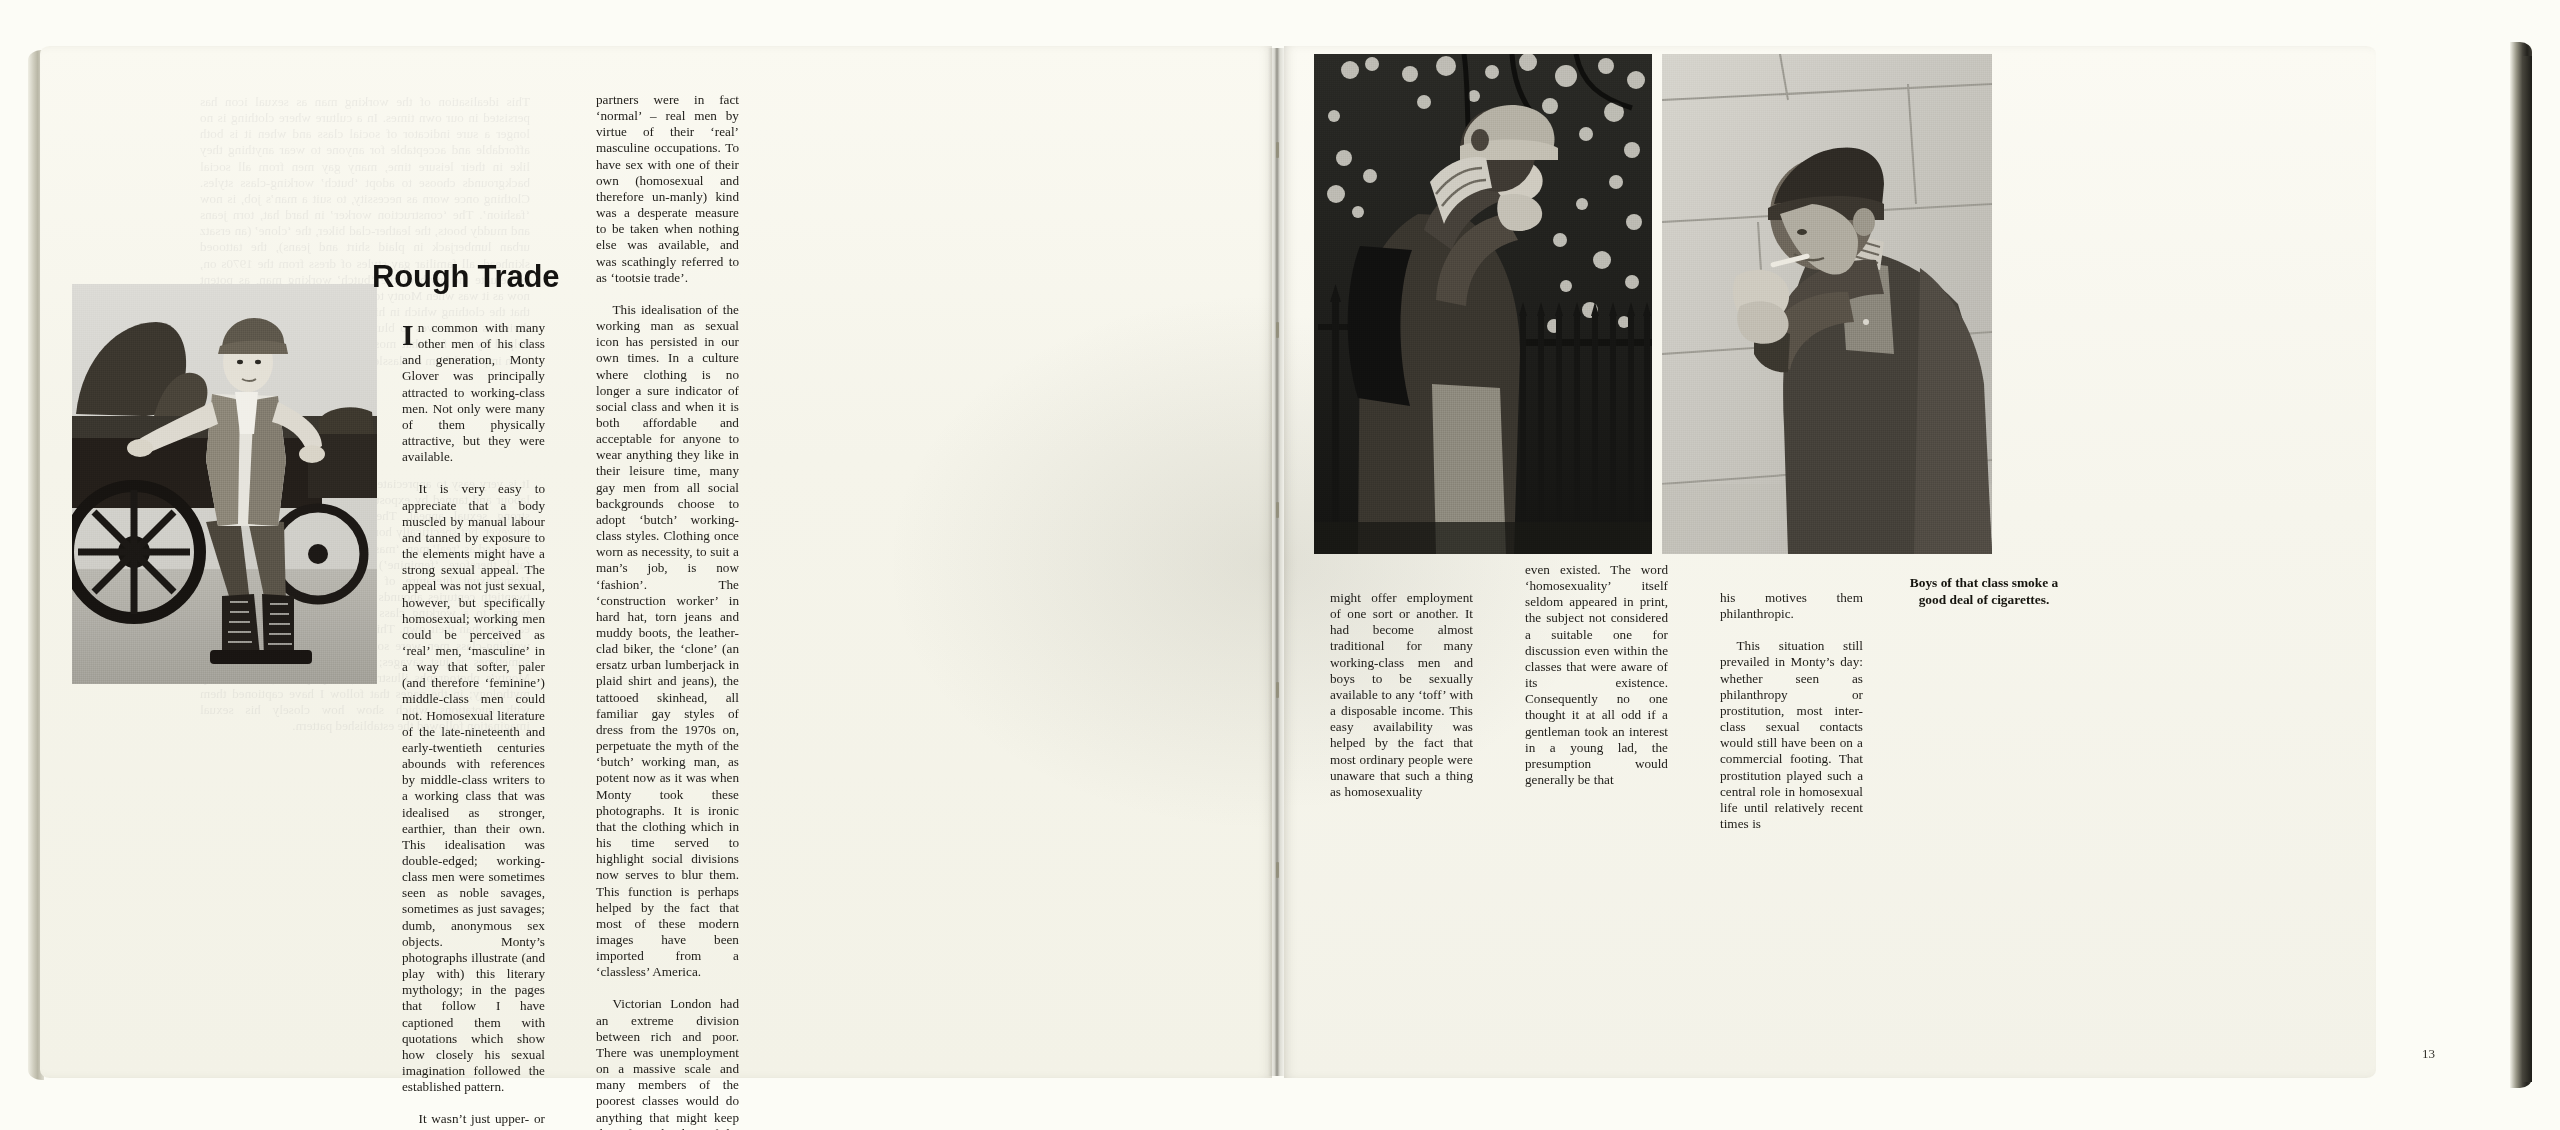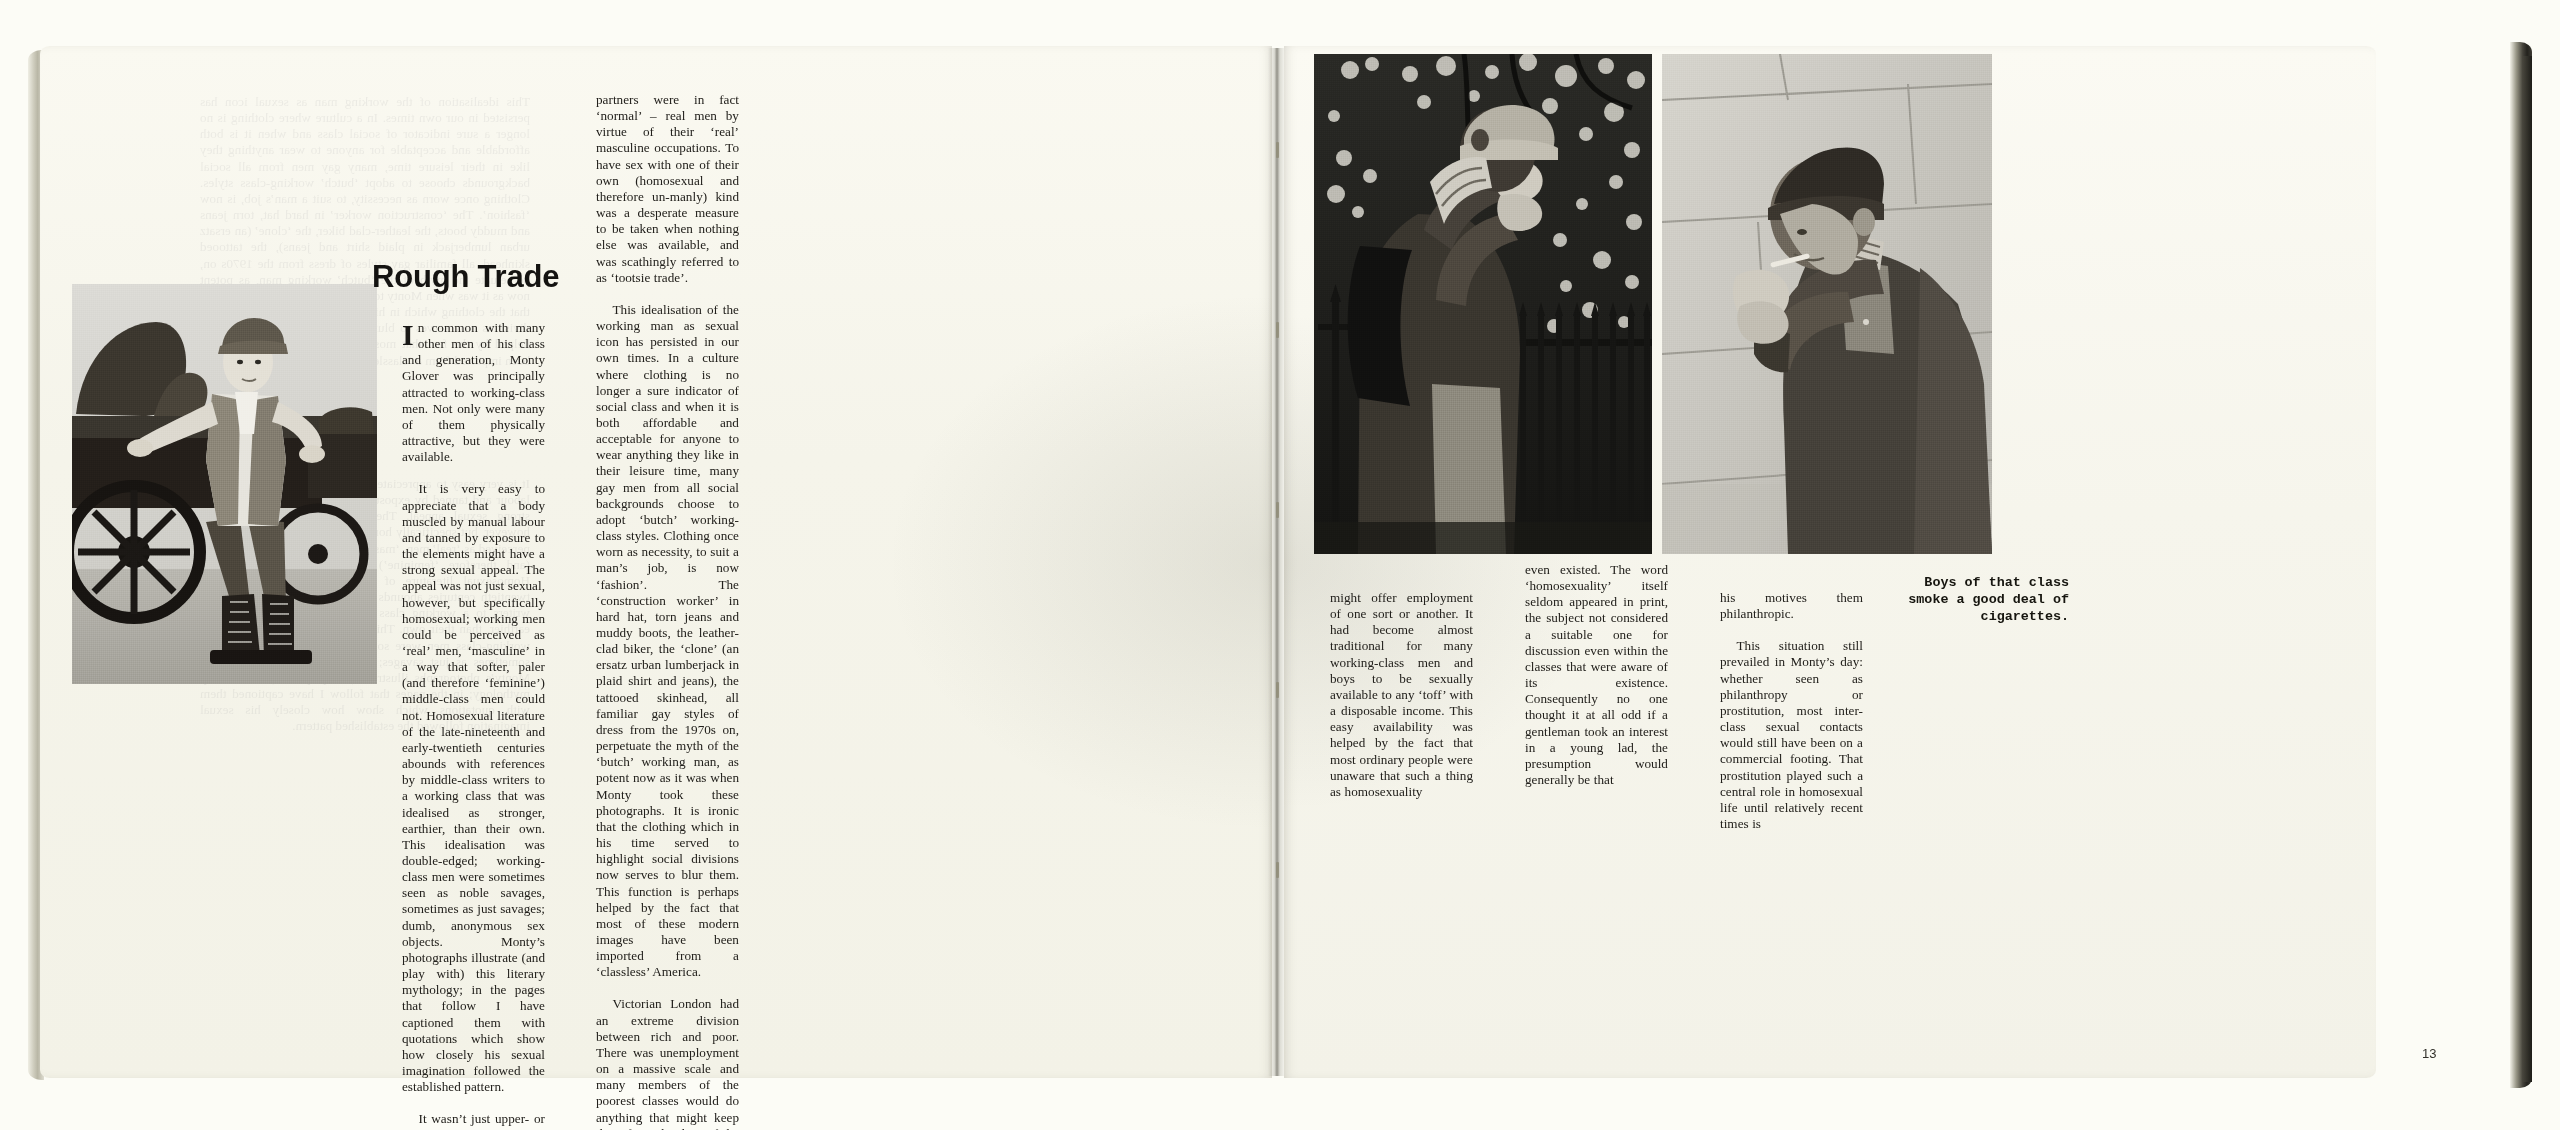--- a/index.html
+++ b/index.html
@@ -86,10 +86,10 @@
   }
   .caption{
     position:absolute;
-    font-family:Liberation Mono, monospace;
+    font-family:Liberation Serif, serif;
     font-weight:bold;font-size:13.4px;line-height:17.2px;
     color:#16150f;
-    text-align:right;
+    text-align:center;
   }
   .folio{
     position:absolute;

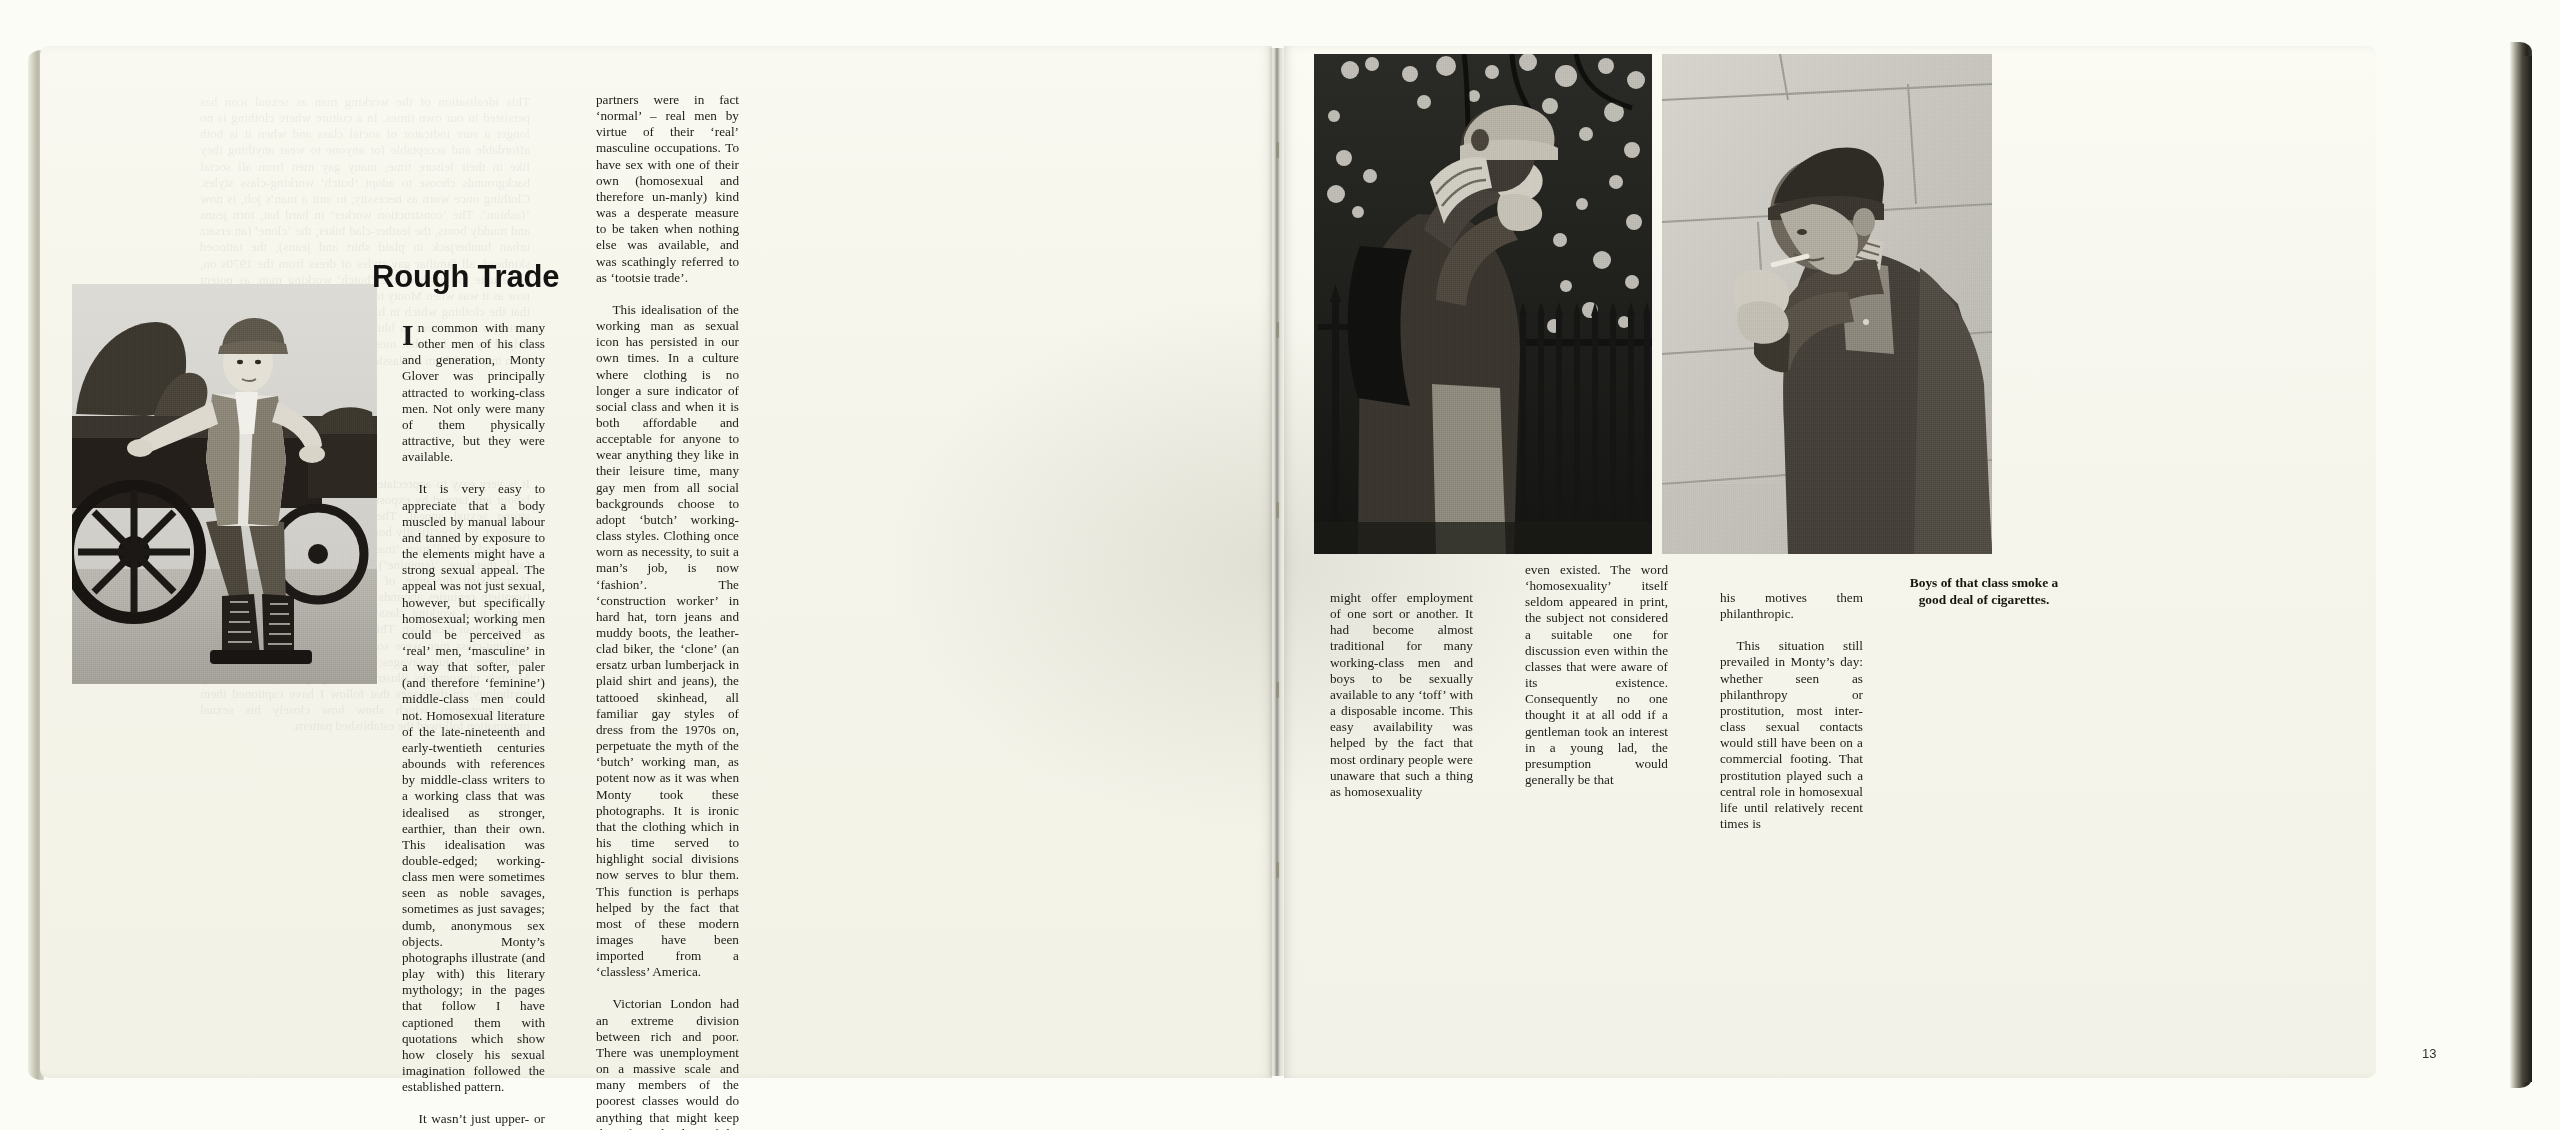--- a/index.html
+++ b/index.html
@@ -93,7 +93,7 @@
   }
   .folio{
     position:absolute;
-    font-family:Liberation Sans, sans-serif;
+    font-family:Liberation Serif, serif;
     font-size:13px;color:#33312b;
   }
   

